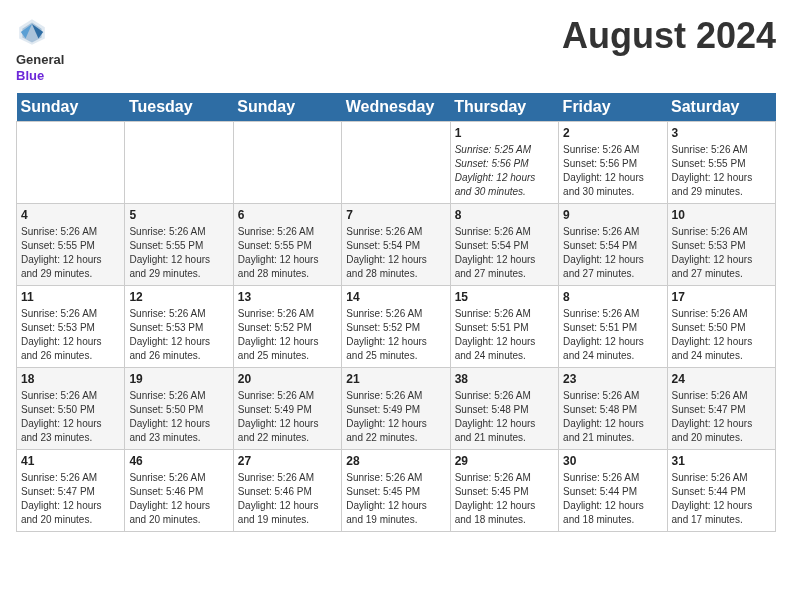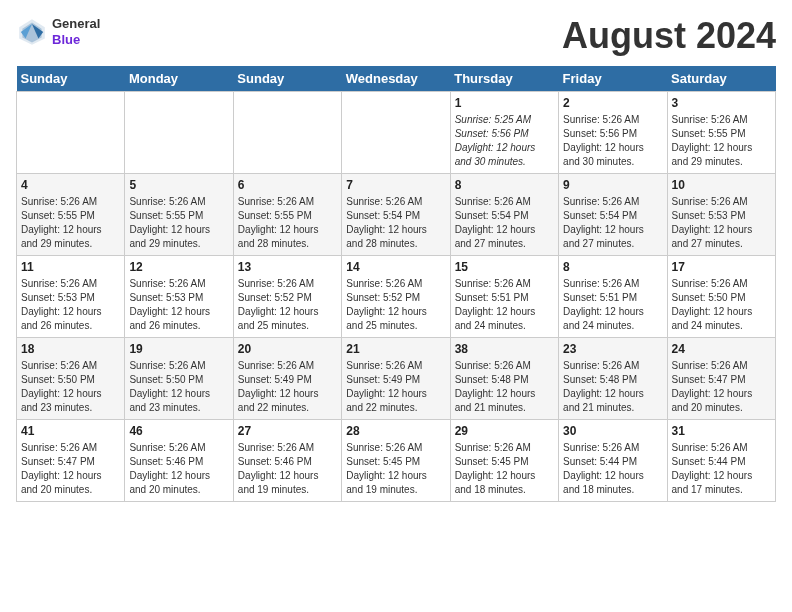--- a/index.html
+++ b/index.html
@@ -20,6 +20,7 @@
       display: flex;
       align-items: flex-start;
       gap: 4px;
+      flex-direction: column;
     }
     .logo-text {
       font-size: 13px;

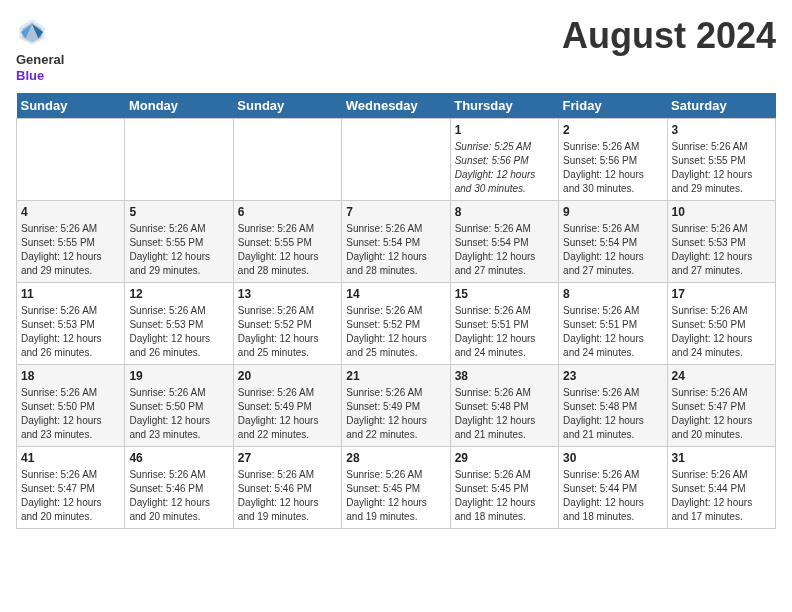--- a/index.html
+++ b/index.html
@@ -56,7 +56,7 @@
       color: #fff;
       padding: 5px 4px;
       text-align: left;
-      font-size: 13px;
+      font-size: 16px;
       font-weight: bold;
     }
     .calendar-table td {

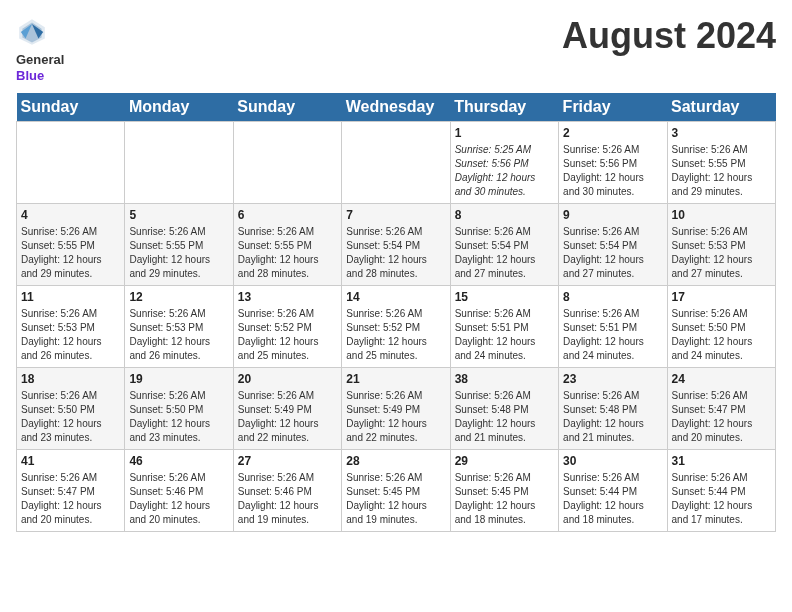--- a/index.html
+++ b/index.html
@@ -112,7 +112,7 @@
   <thead>
     <tr>
     <th>Sunday</th>
-        <th>Monday</th>
+        <th>Tuesday</th>
         <th>Sunday</th>
         <th>Wednesday</th>
         <th>Thursday</th>

